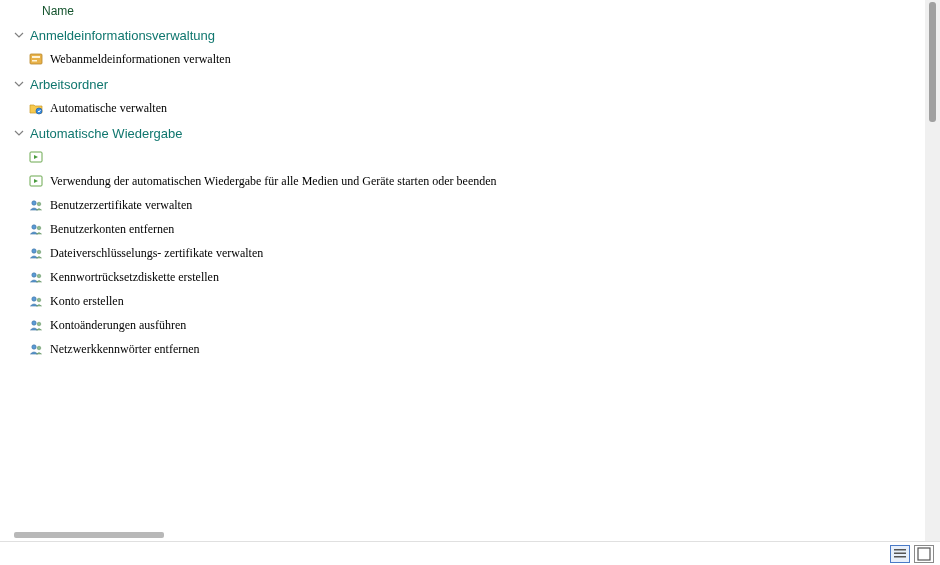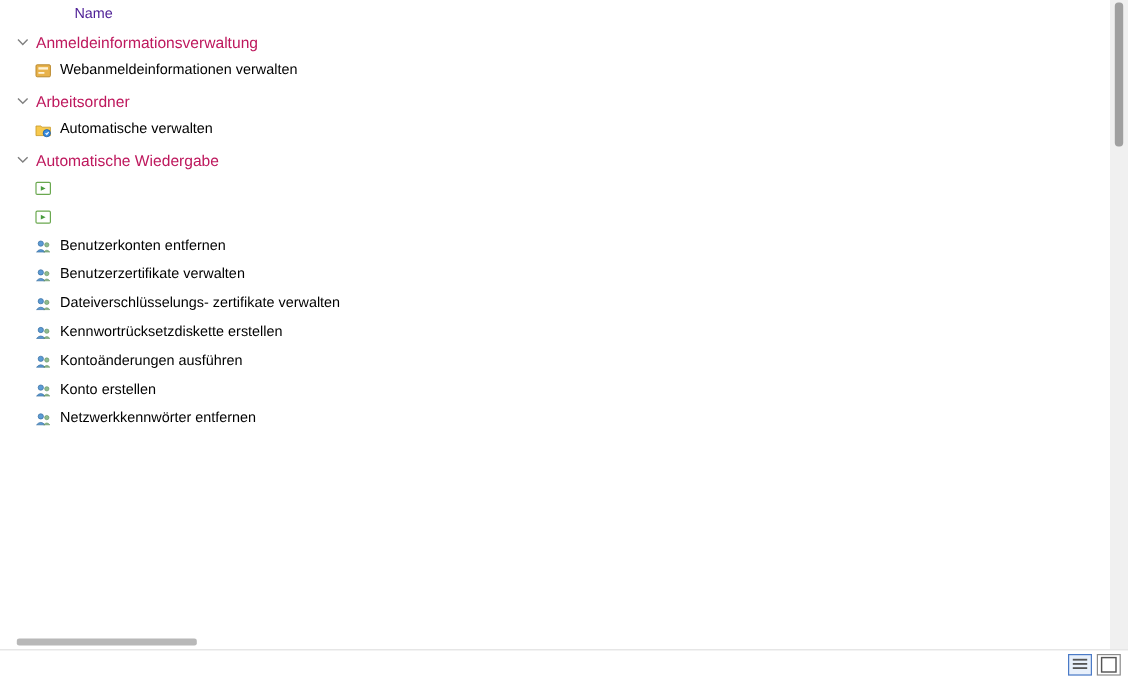--- a/index.html
+++ b/index.html
@@ -30,8 +30,8 @@
       overflow: hidden;
     }
     .column-header {
-      padding: 4px 0 4px 62px;
-      color: #4c1d95;
+      padding: 4px 0 4px 42px;
+      color: #14532d;
       font-size: 12px;
       border-bottom: 0;
     }

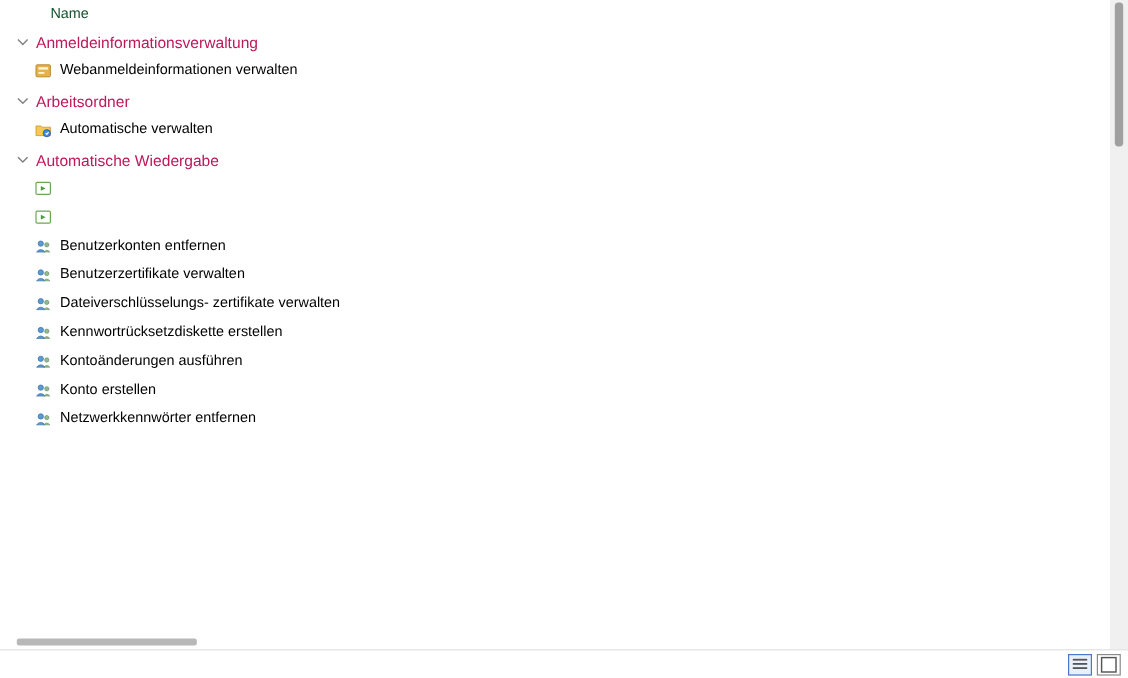--- a/index.html
+++ b/index.html
@@ -51,7 +51,7 @@
     }
     .chevron svg { display: block; }
     .group-title {
-      color: #be185d;
+      color: #0f766e;
       font-size: 13px;
       text-align: right;
     }

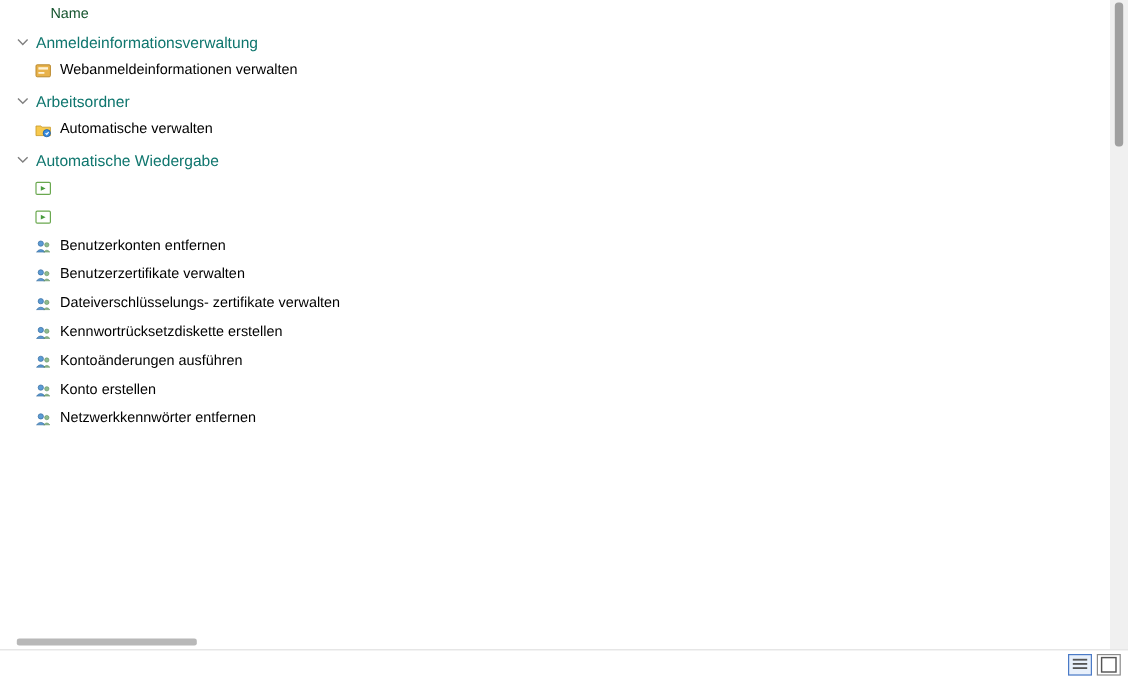--- a/index.html
+++ b/index.html
@@ -57,9 +57,10 @@
     }
     .item-row {
       display: flex;
-      align-items: flex-start;
+      align-items: flex-end;
       padding: 4px 0 4px 28px;
       cursor: pointer;
+      font-family: Liberation Serif, serif;
     }
     .item-icon {
       width: 16px;

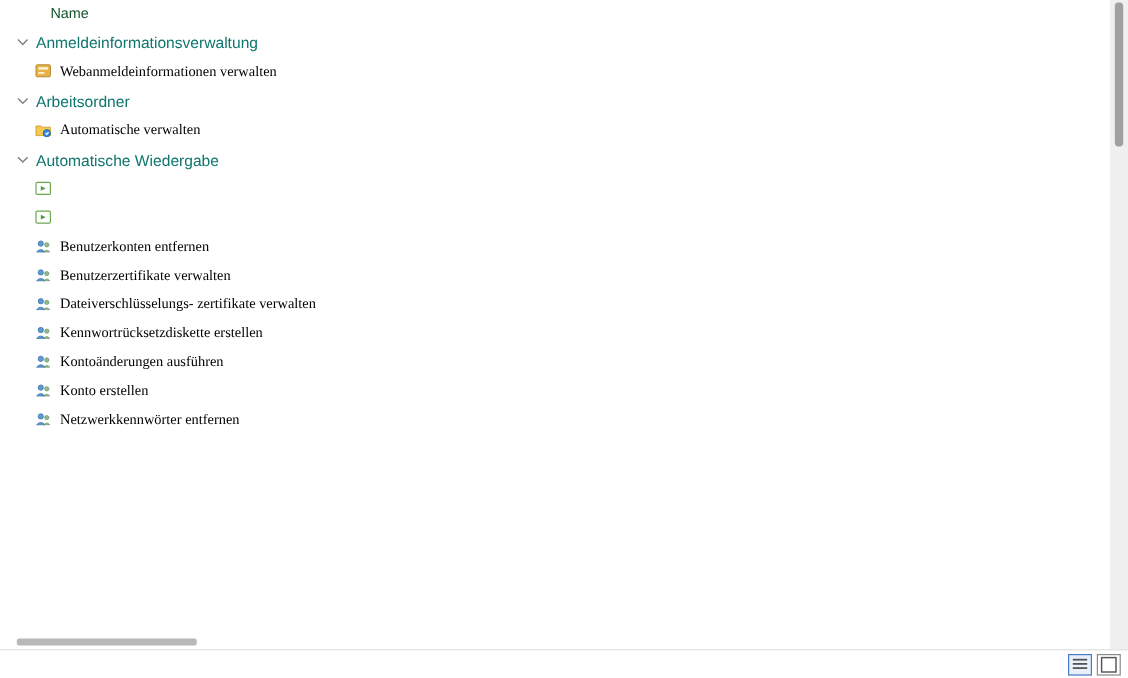--- a/index.html
+++ b/index.html
@@ -231,6 +231,7 @@
               <use href="#ico-autoplay"></use>
             </svg>
           </span>
+          <span class="item-label">Verwendung der automatischen Wiedergabe für alle Medien und Geräte starten oder beenden</span>
         </div>
         <div class="item-row">
           <span class="item-icon">

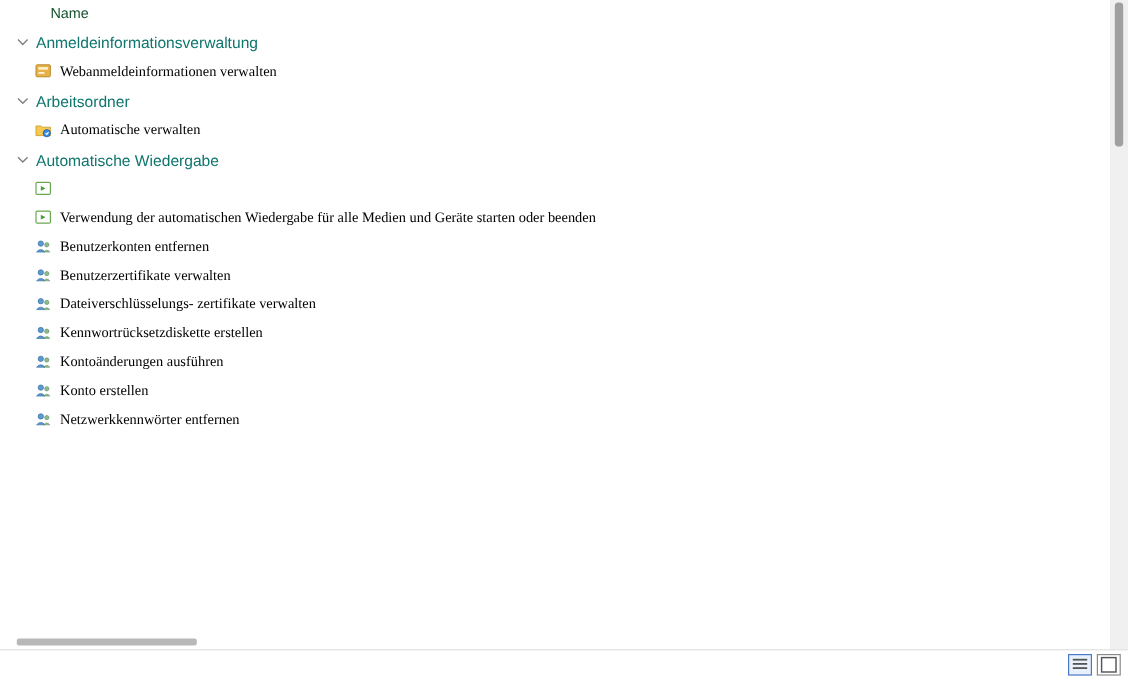--- a/index.html
+++ b/index.html
@@ -239,15 +239,15 @@
               <use href="#ico-users"></use>
             </svg>
           </span>
+          <span class="item-label">Benutzerzertifikate verwalten</span>
+        </div>
+        <div class="item-row">
+          <span class="item-icon">
+            <svg width="16" height="16" viewBox="0 0 16 16">
+              <use href="#ico-users"></use>
+            </svg>
+          </span>
           <span class="item-label">Benutzerkonten entfernen</span>
-        </div>
-        <div class="item-row">
-          <span class="item-icon">
-            <svg width="16" height="16" viewBox="0 0 16 16">
-              <use href="#ico-users"></use>
-            </svg>
-          </span>
-          <span class="item-label">Benutzerzertifikate verwalten</span>
         </div>
         <div class="item-row">
           <span class="item-icon">

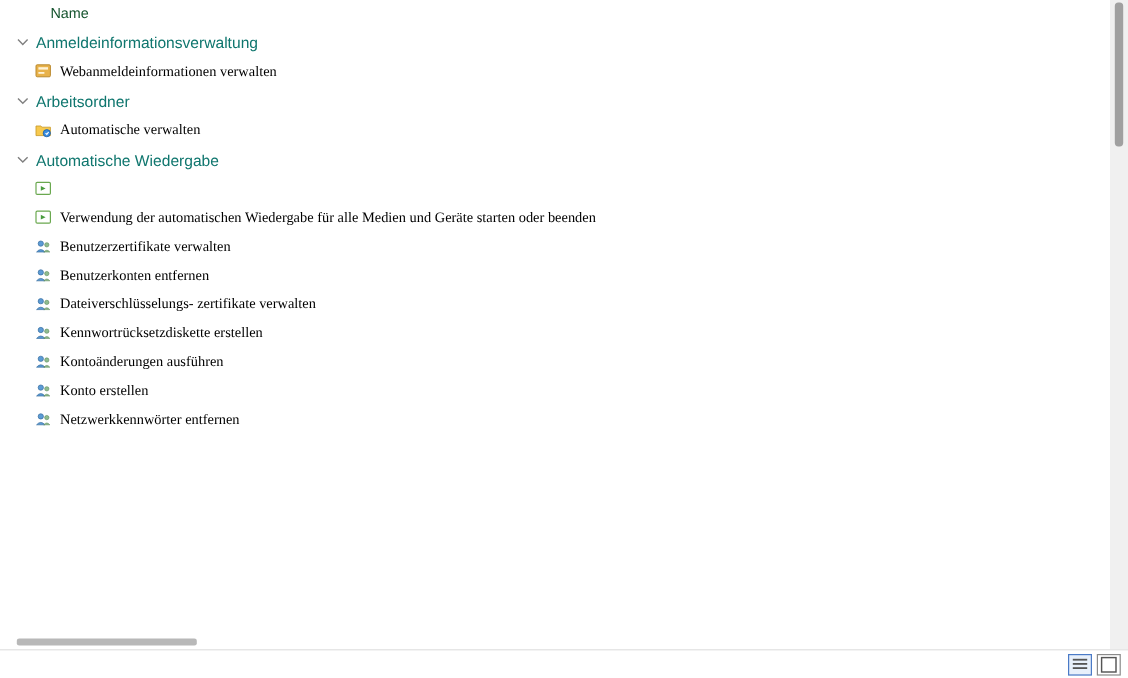--- a/index.html
+++ b/index.html
@@ -271,15 +271,15 @@
               <use href="#ico-users"></use>
             </svg>
           </span>
+          <span class="item-label">Konto erstellen</span>
+        </div>
+        <div class="item-row">
+          <span class="item-icon">
+            <svg width="16" height="16" viewBox="0 0 16 16">
+              <use href="#ico-users"></use>
+            </svg>
+          </span>
           <span class="item-label">Kontoänderungen ausführen</span>
-        </div>
-        <div class="item-row">
-          <span class="item-icon">
-            <svg width="16" height="16" viewBox="0 0 16 16">
-              <use href="#ico-users"></use>
-            </svg>
-          </span>
-          <span class="item-label">Konto erstellen</span>
         </div>
         <div class="item-row">
           <span class="item-icon">

